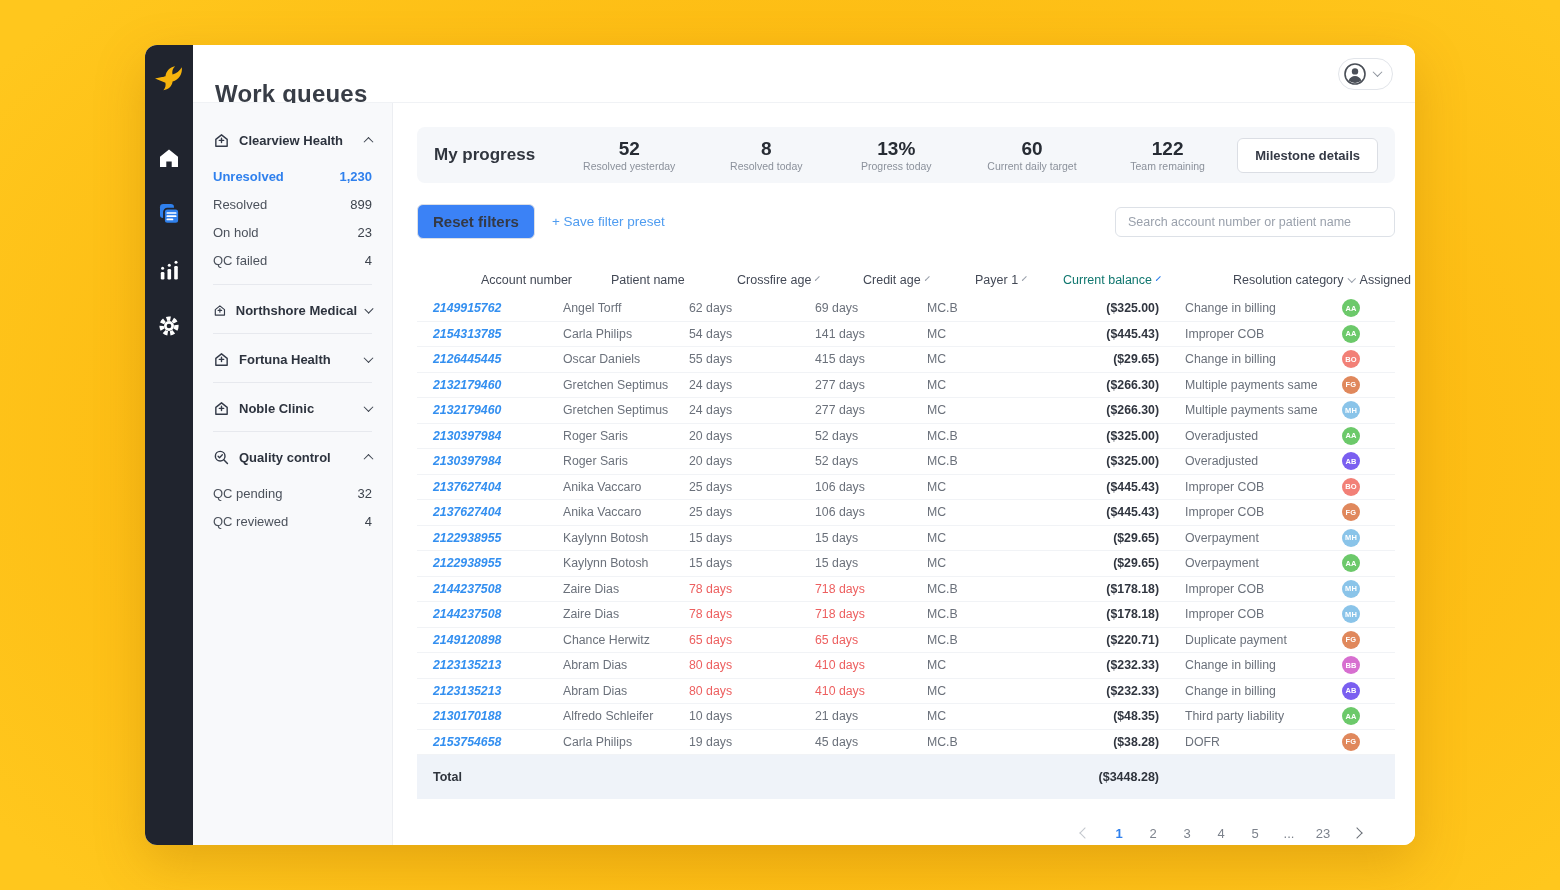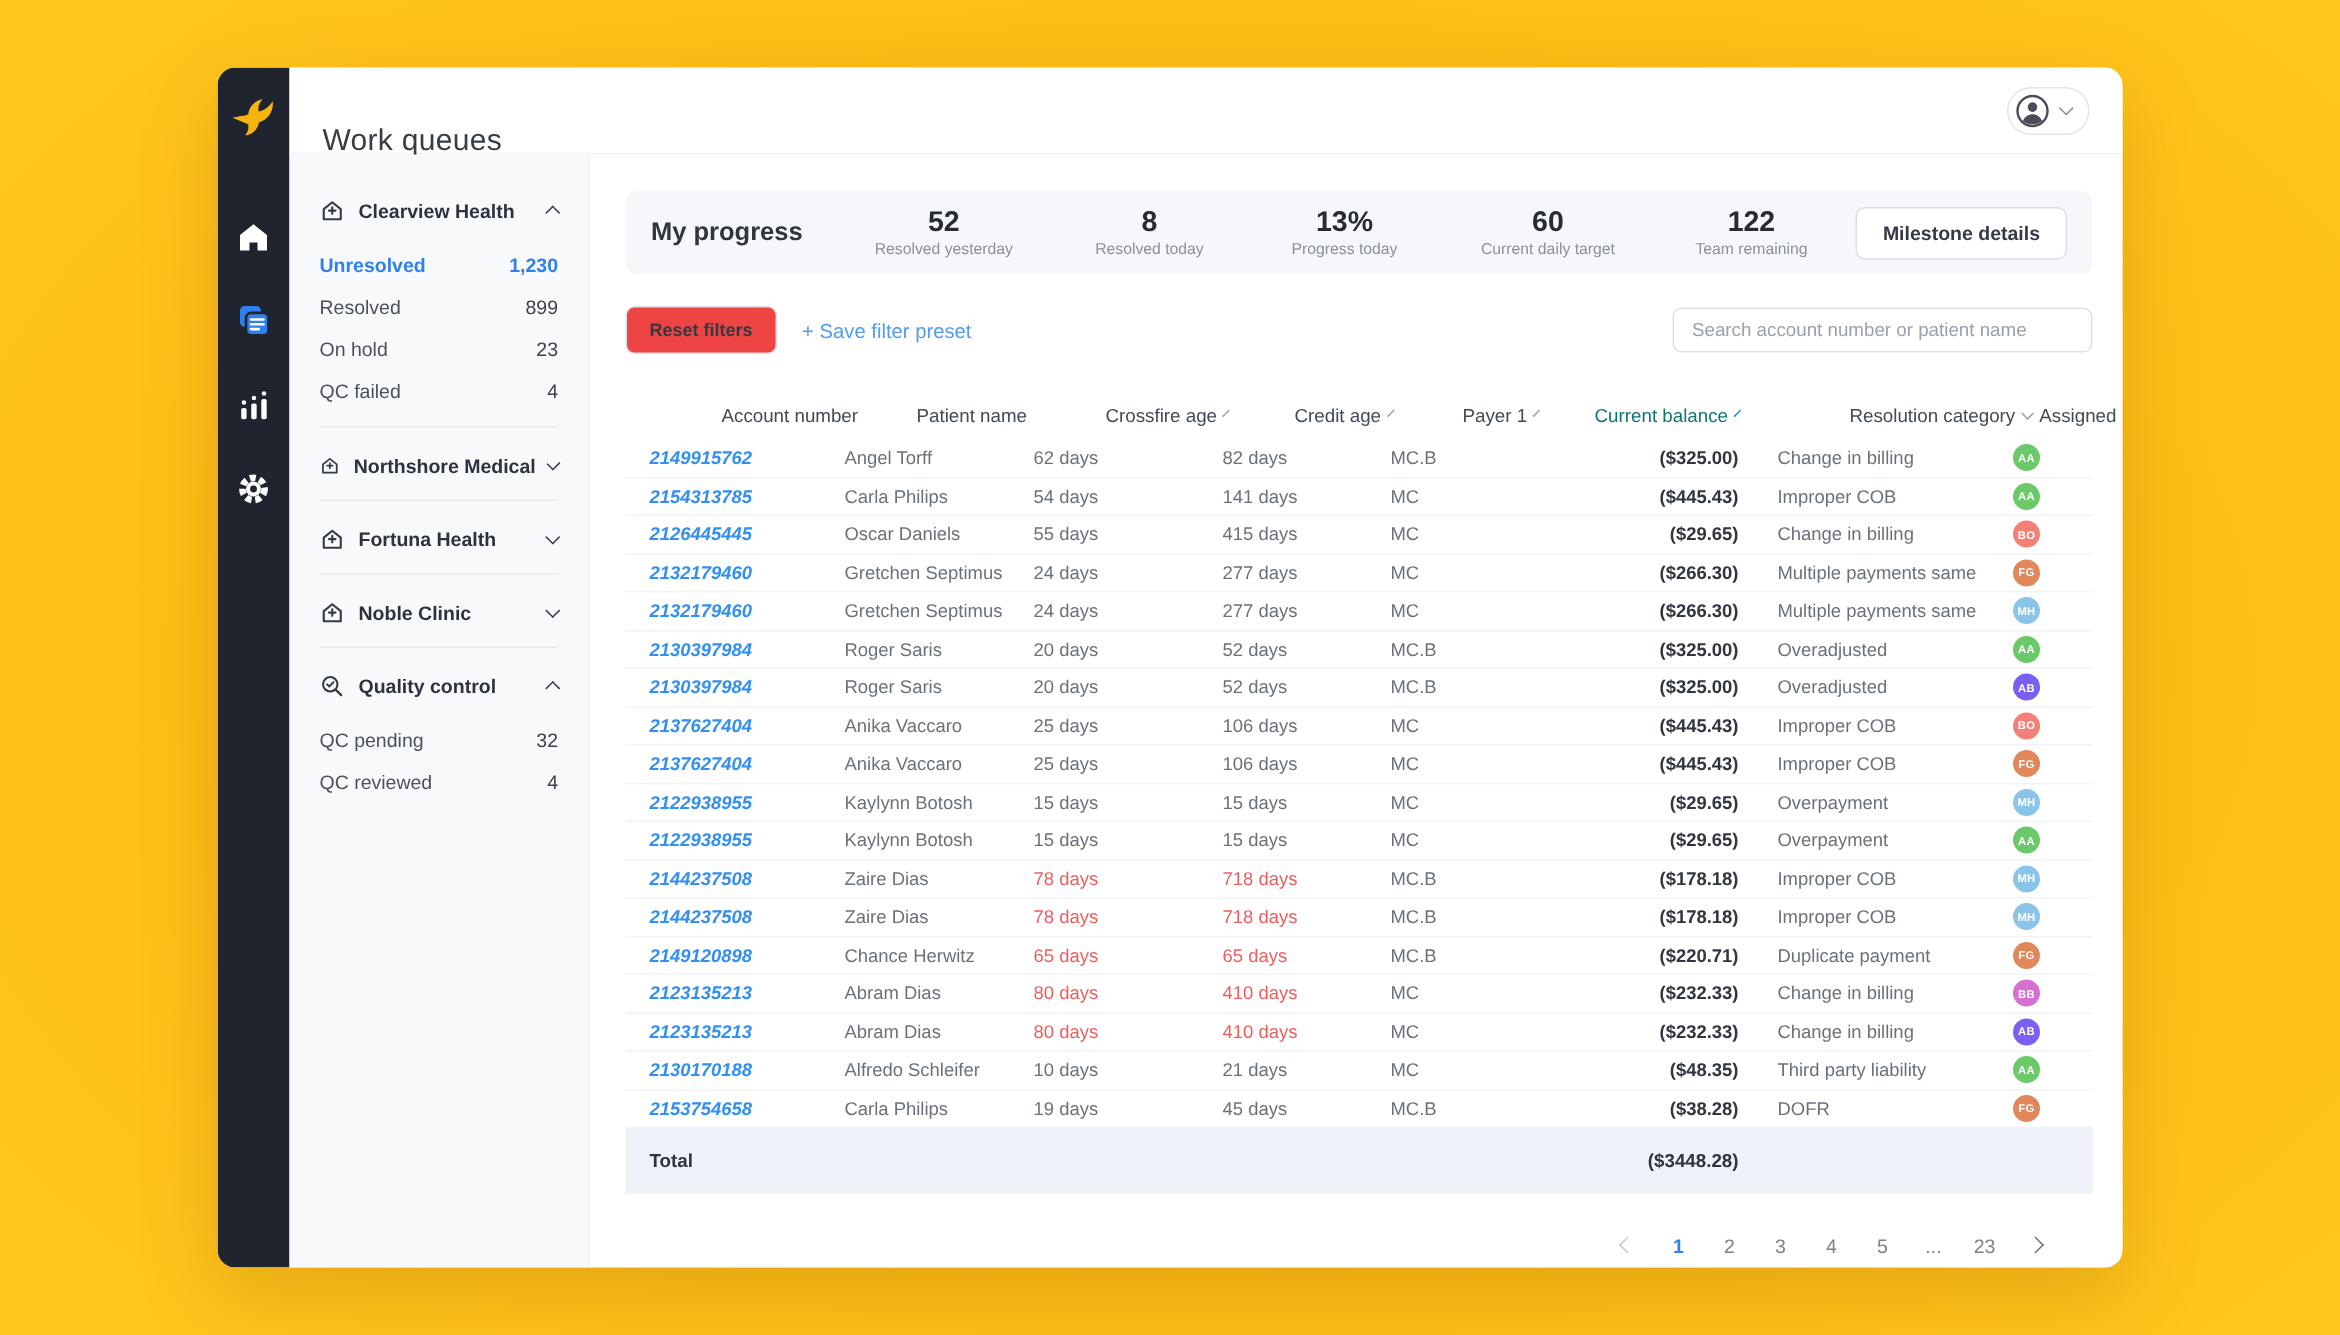--- a/index.html
+++ b/index.html
@@ -22,7 +22,7 @@
   
   .app-main { flex:1; display:flex; flex-direction:column; min-width:0; }
   .topbar { height:58px; flex:0 0 58px; display:flex; align-items:center; padding:0 22px; border-bottom:1px solid #f0f2f5; background:#fff; }
-  .page-title { font-size:20px; font-weight:400; color:#383d46; letter-spacing:.2px;margin-top:41px; }
+  .page-title { font-size:24px; font-weight:700; color:#383d46; letter-spacing:.2px;margin-top:41px; }
   .account-pill { margin-left:auto; display:flex; align-items:center; gap:7px; border:1px solid #e2e5ea; border-radius:16px; padding:3px 11px 3px 4px; cursor:pointer; background:#fff; }
   .cols { flex:1; display:flex; min-height:0; }
   

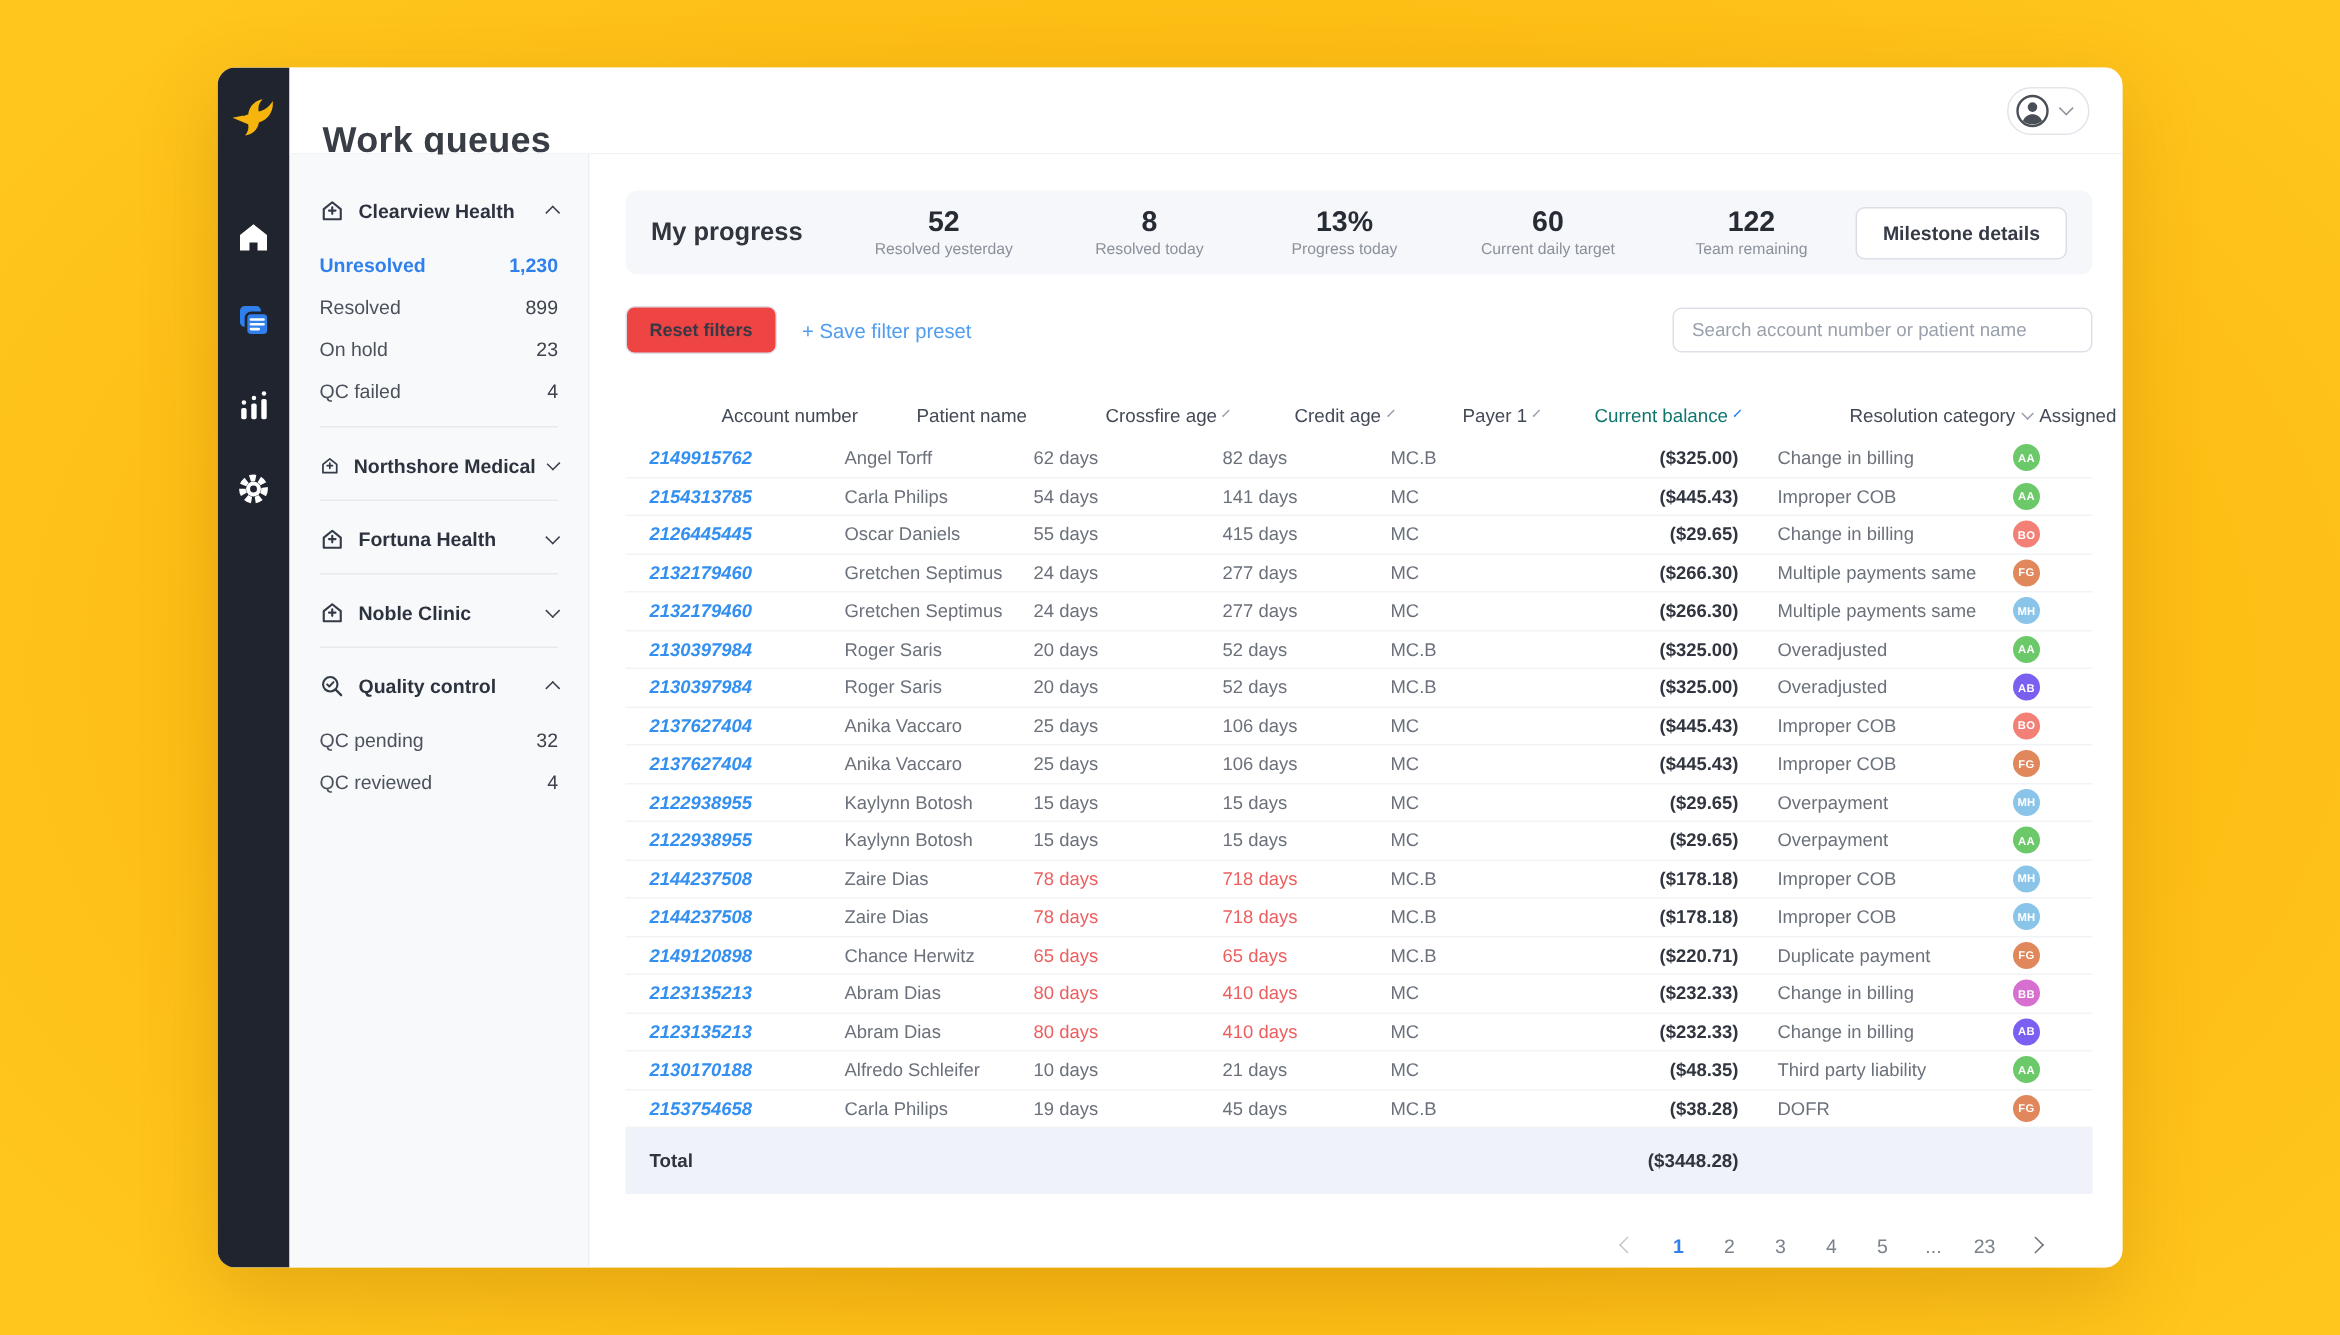--- a/index.html
+++ b/index.html
@@ -47,7 +47,7 @@
   .stat-label { font-size:10.5px; color:#8b919b; margin-top:1px; white-space:nowrap; }
   .milestone-btn { margin-left:auto; background:#fff; border:1px solid #dbdee4; border-radius:6px; padding:9px 17px; font-size:13px; font-weight:700; color:#343945; cursor:pointer; font-family:inherit; }
   .filterbar { margin-top:21px; display:flex; align-items:center; }
-  .reset-btn { background:#ef4444; border:1px solid #dcdfe5; border-radius:6px; padding:8px 15px; font-size:12px; font-weight:700; color:#343945; cursor:pointer; font-family:inherit; }
+  .reset-btn { background:#3b82f6; border:1px solid #dcdfe5; border-radius:6px; padding:8px 15px; font-size:15px; font-weight:700; color:#343945; cursor:pointer; font-family:inherit; }
   .save-link { margin-left:17px; font-size:13.5px; color:#4f9cf0; text-decoration:none; cursor:pointer; }
   .search-input { margin-left:auto; width:280px; height:30px; border:1px solid #dde1e7; border-radius:6px; padding:0 12px; font-size:12.5px; color:#14532d; font-family:inherit; outline:none; background:#fff; }
   .search-input::placeholder { color:#9aa1ac; }

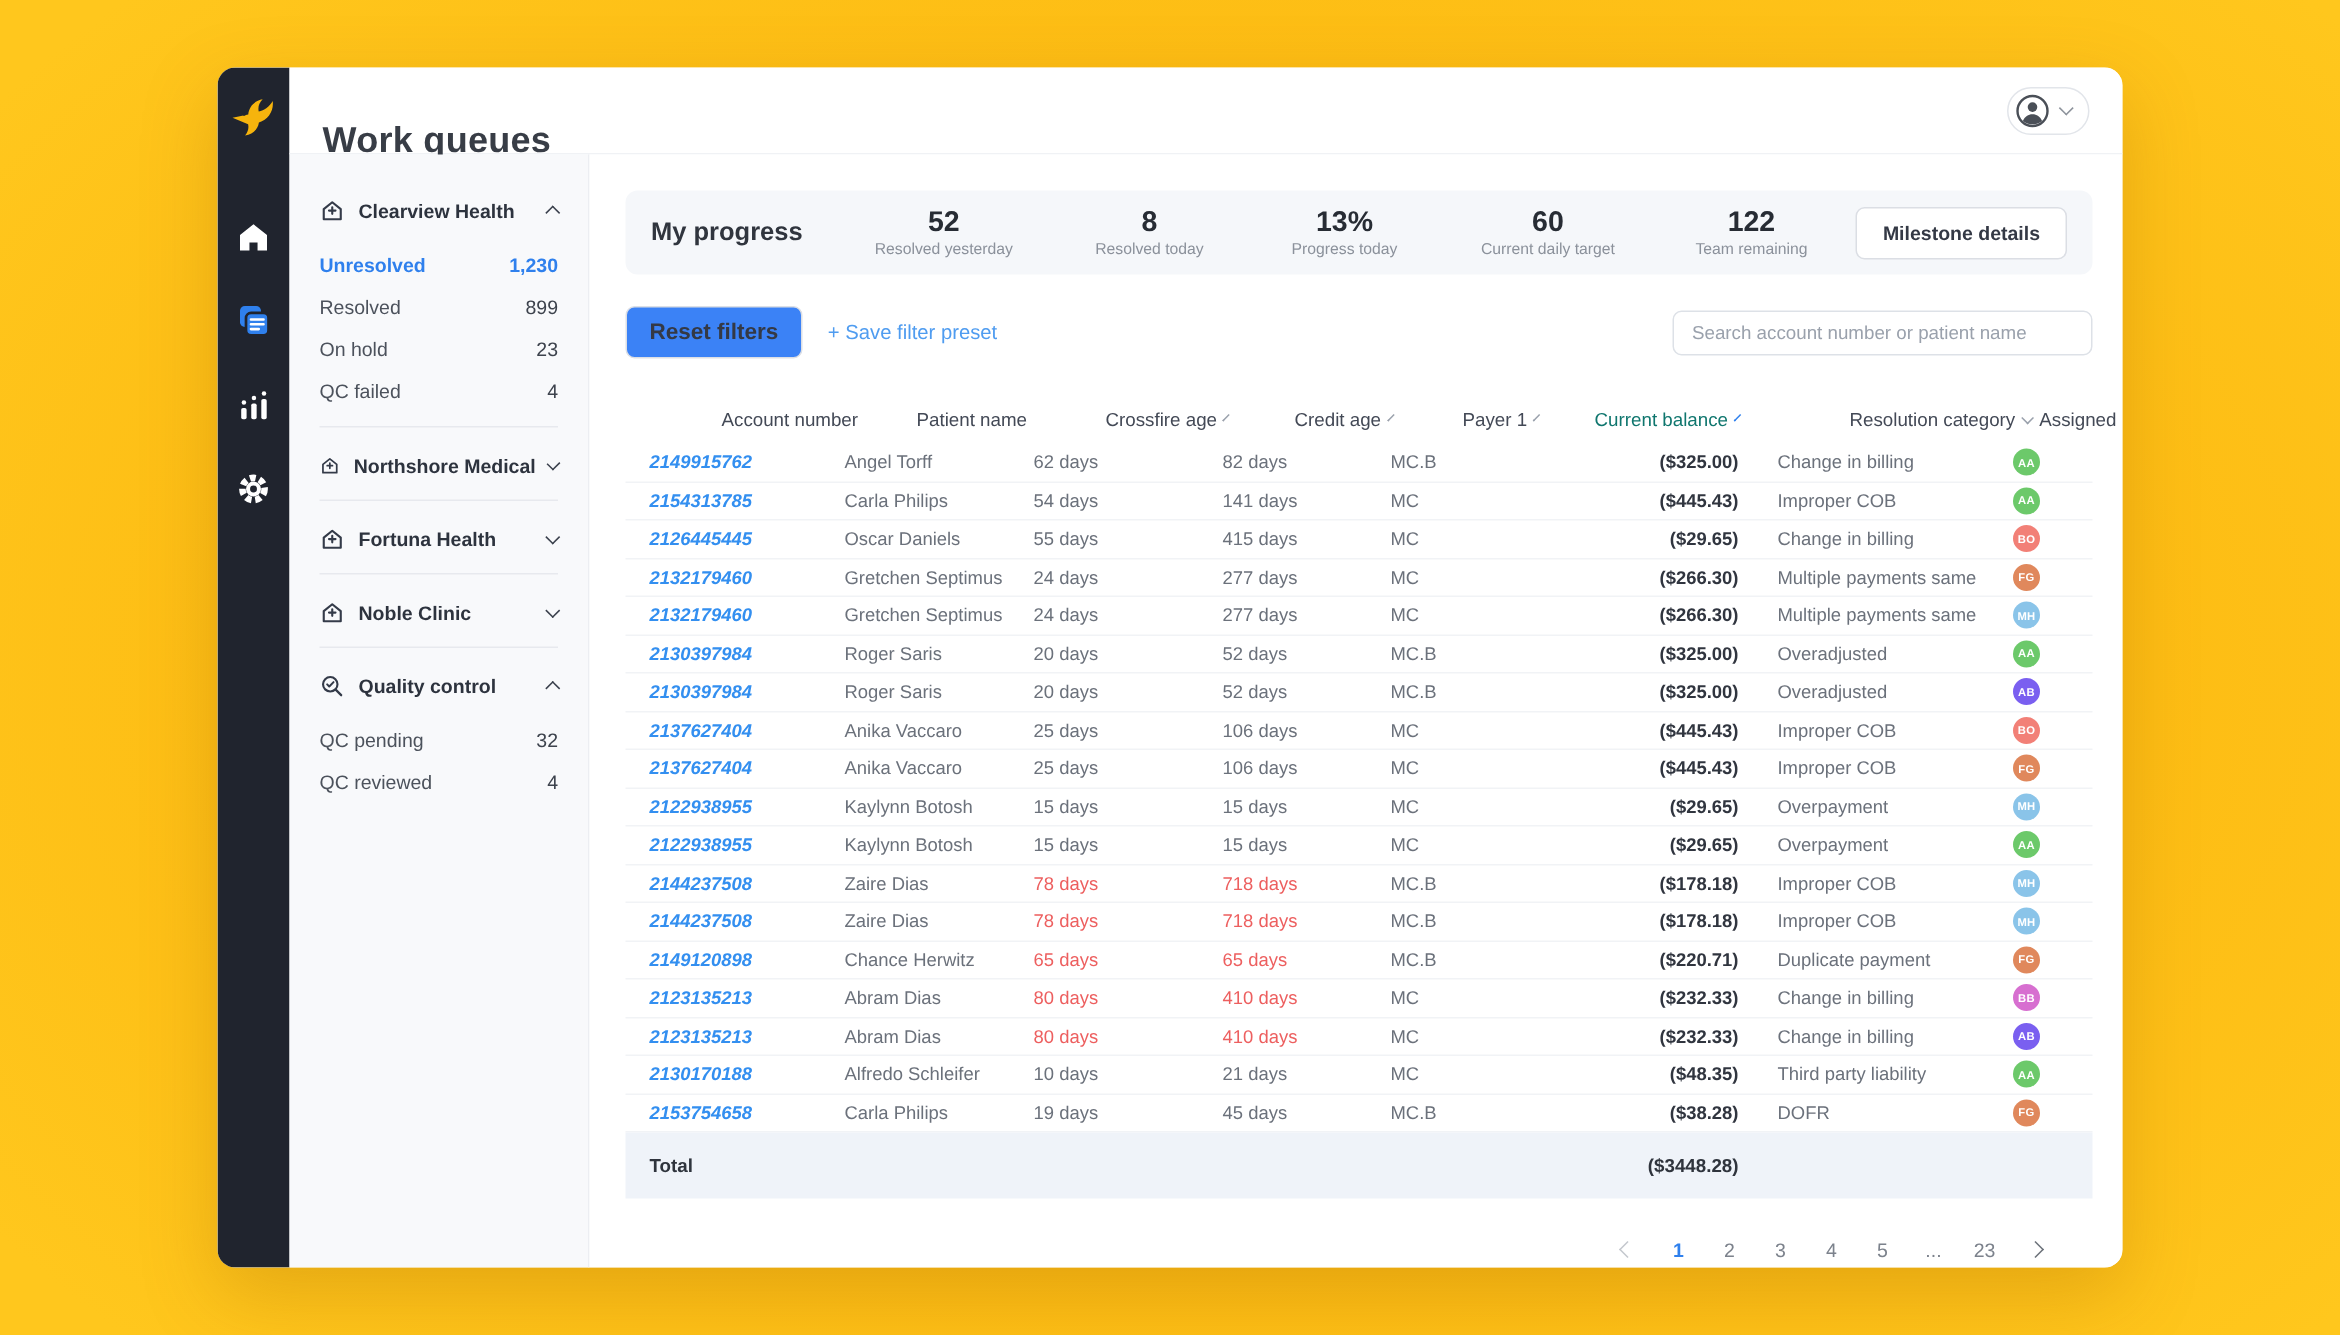--- a/index.html
+++ b/index.html
@@ -291,7 +291,7 @@
     <div class="c-account">2149915762</div>
     <div class="c-patient">Angel Torff</div>
     <div class="c-crossfire">62 days</div>
-    <div class="c-credit">82 days</div>
+    <div class="c-credit">69 days</div>
     <div class="c-payer">MC.B</div>
     <div class="c-balance">($325.00)</div>
     <div class="c-category">Change in billing</div>

